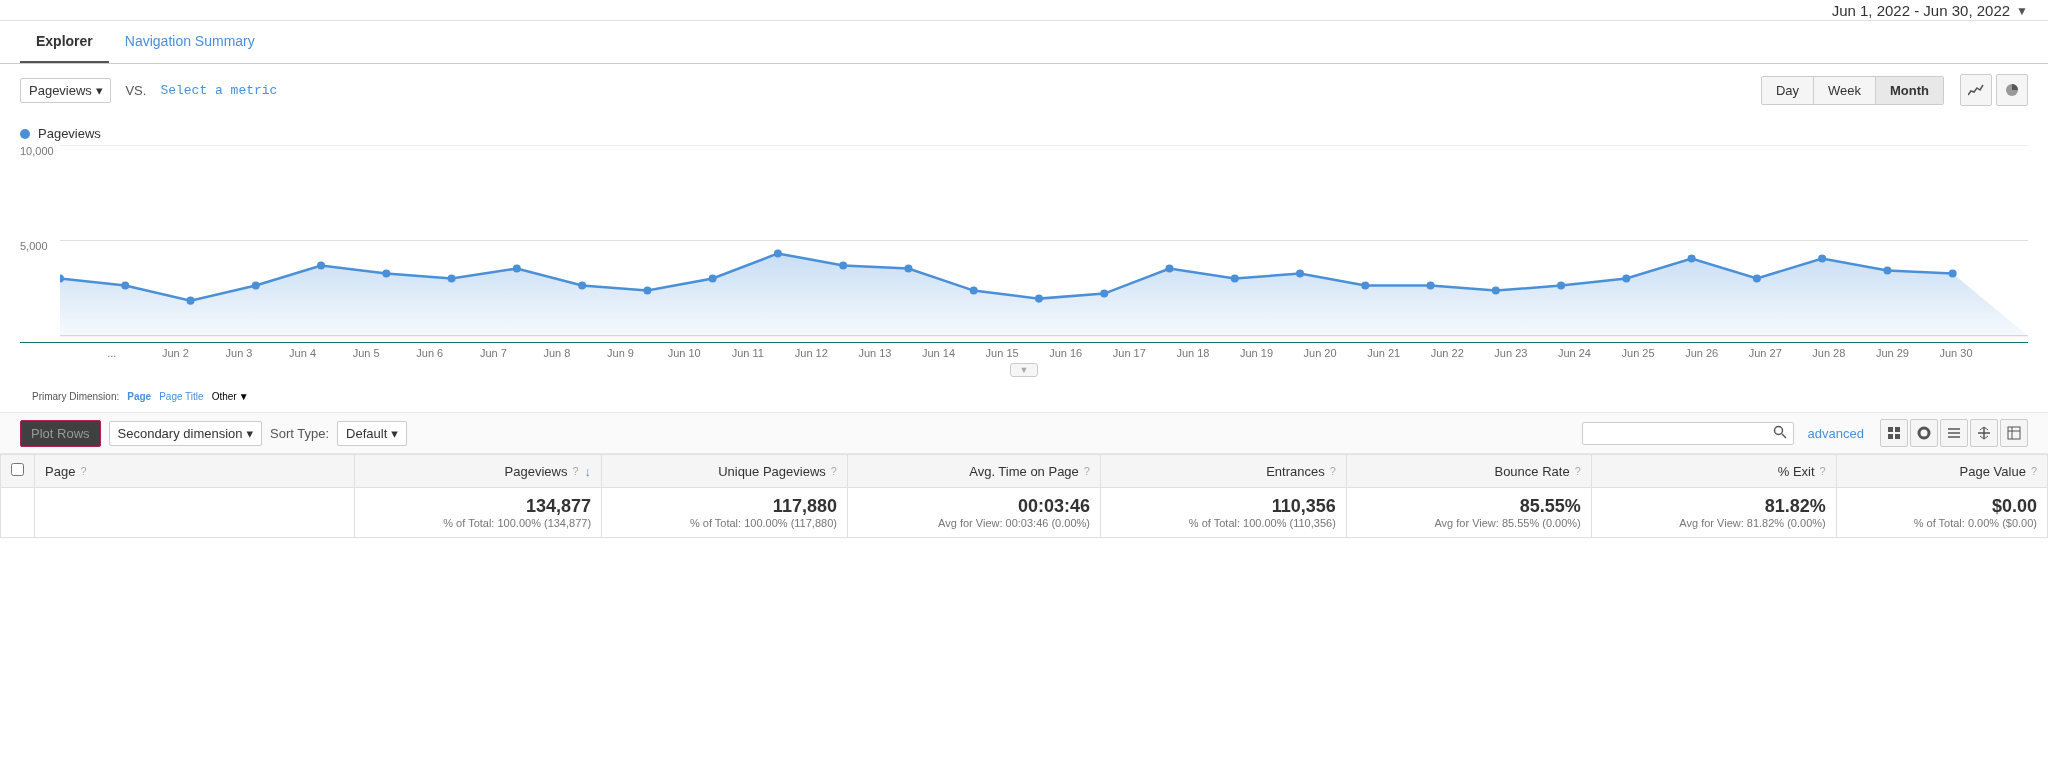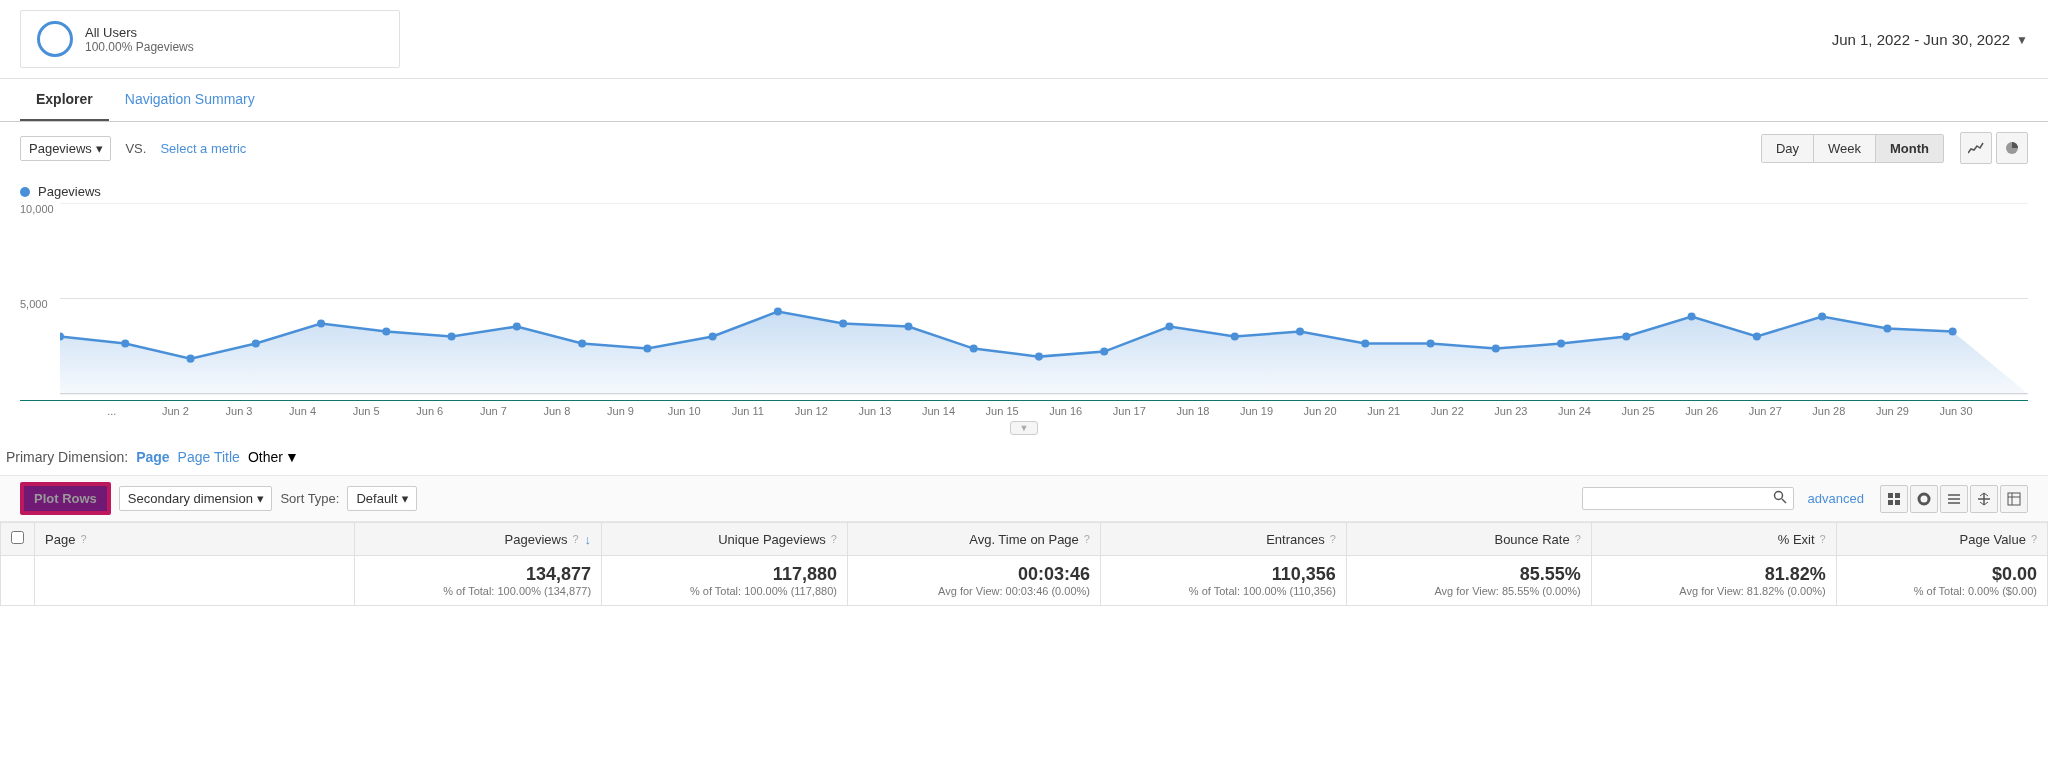--- a/index.html
+++ b/index.html
@@ -314,13 +314,6 @@
 <body>
 
 <div class="segment-bar">
-  <div class="segment-all-users">
-    <div class="segment-circle-blue"></div>
-    <div class="segment-label">
-      <span>All Users</span>
-      <span style="font-size:12px;color:#666;">100.00% Pageviews</span>
-    </div>
-  </div>
   <div class="date-range">
     <span>Jun 1, 2022 - Jun 30, 2022</span>
     <span class="date-range-arrow">▼</span>

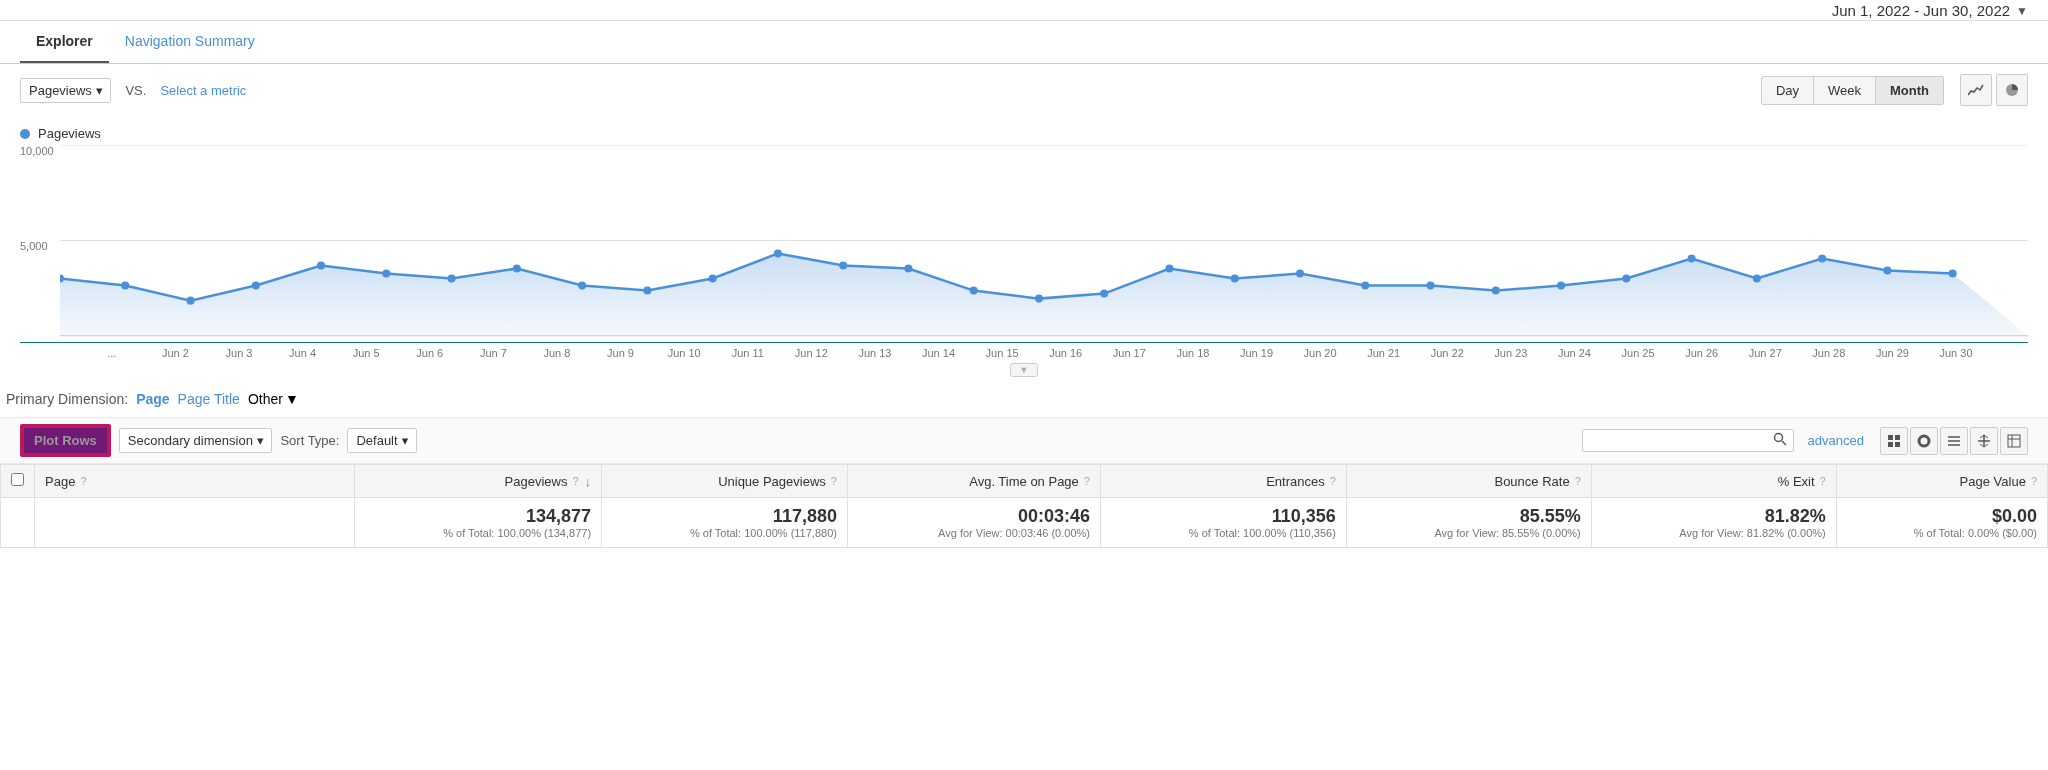--- a/index.html
+++ b/index.html
@@ -101,7 +101,7 @@
       background: #fff;
     }
     .vs-label { font-size: 13px; color: #555; margin: 0 6px; }
-    .select-metric { font-size: 13px; color: #4a90d9; cursor: pointer; }
+    .select-metric { font-size: 13px; color: #4a90d9; cursor: pointer; font-family: Liberation Mono, monospace; }
     .time-buttons {
       margin-left: auto;
       display: flex;

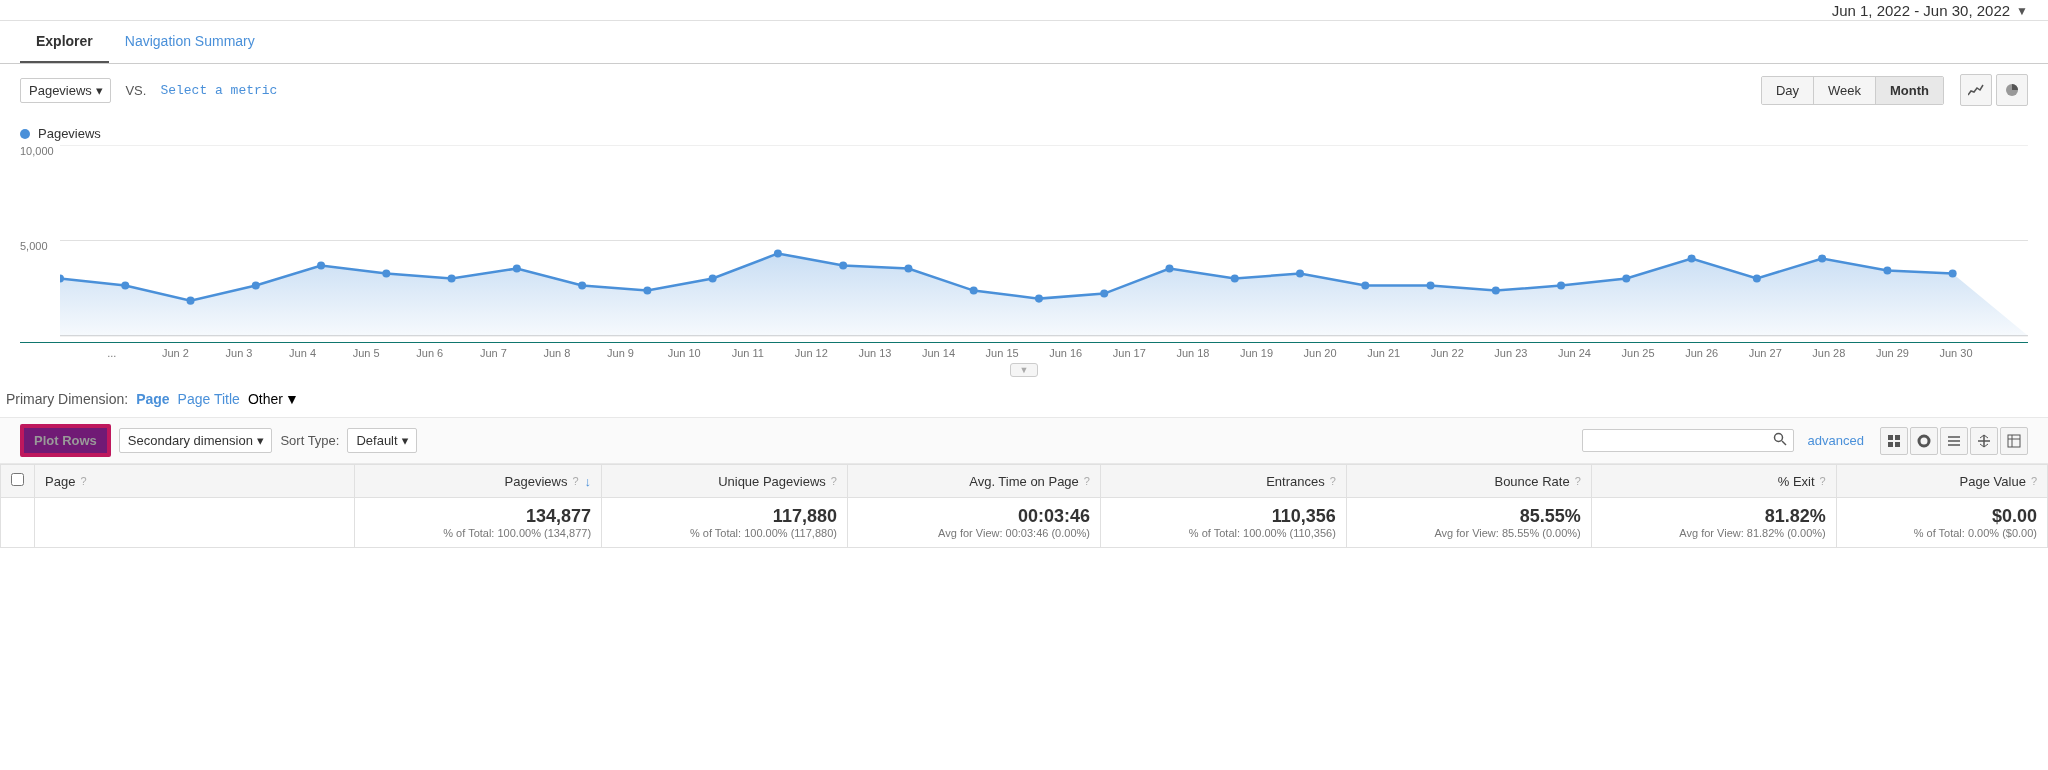--- a/index.html
+++ b/index.html
@@ -188,9 +188,9 @@
     .dimension-bar {
       display: flex;
       align-items: center;
-      padding: 10px 6px;
+      padding: 10px 32px;
       gap: 8px;
-      font-size: 14px;
+      font-size: 10px;
     }
     .dim-label { color: #555; }
     .dim-link { color: #4a90d9; cursor: pointer; font-weight: bold; }

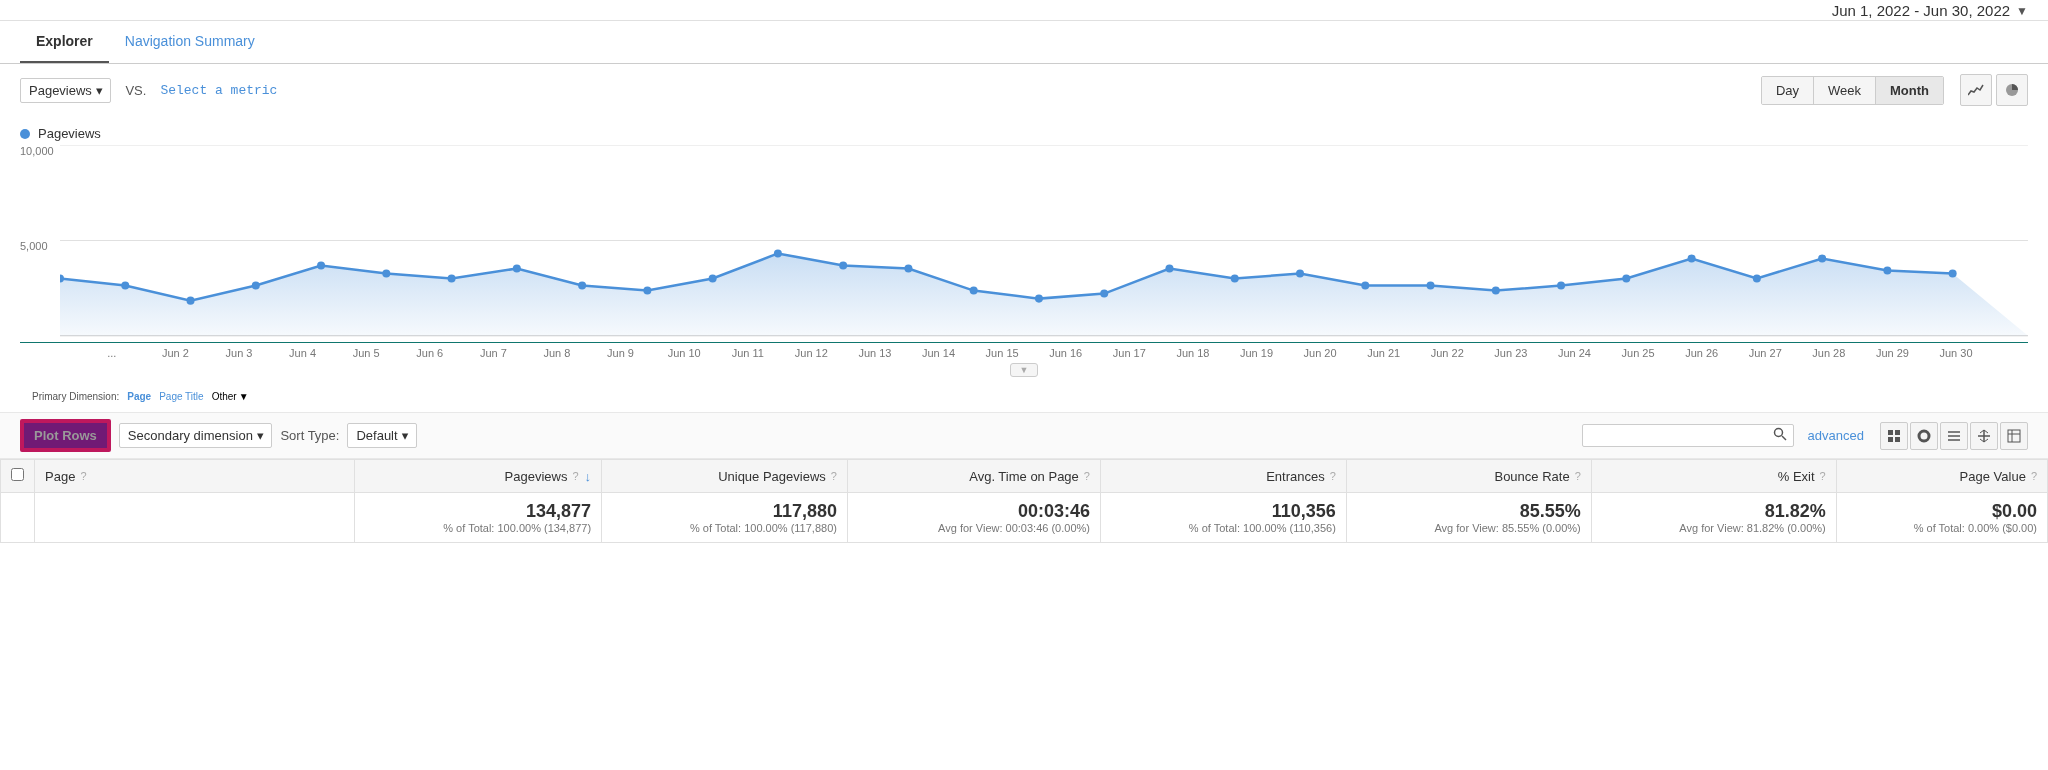--- a/index.html
+++ b/index.html
@@ -216,12 +216,11 @@
     .plot-rows-btn {
       padding: 5px 10px;
       font-size: 13px;
-      border: 4px solid #be185d;
-      border-radius: 2px;
-      background: #701a75;
+      border: 1px solid #be185d;
+      border-radius: 2px;
+      background: #404040;
       color: #999;
       cursor: pointer;
-      font-weight: bold;
     }
     .sec-dim-dropdown {
       display: flex;

